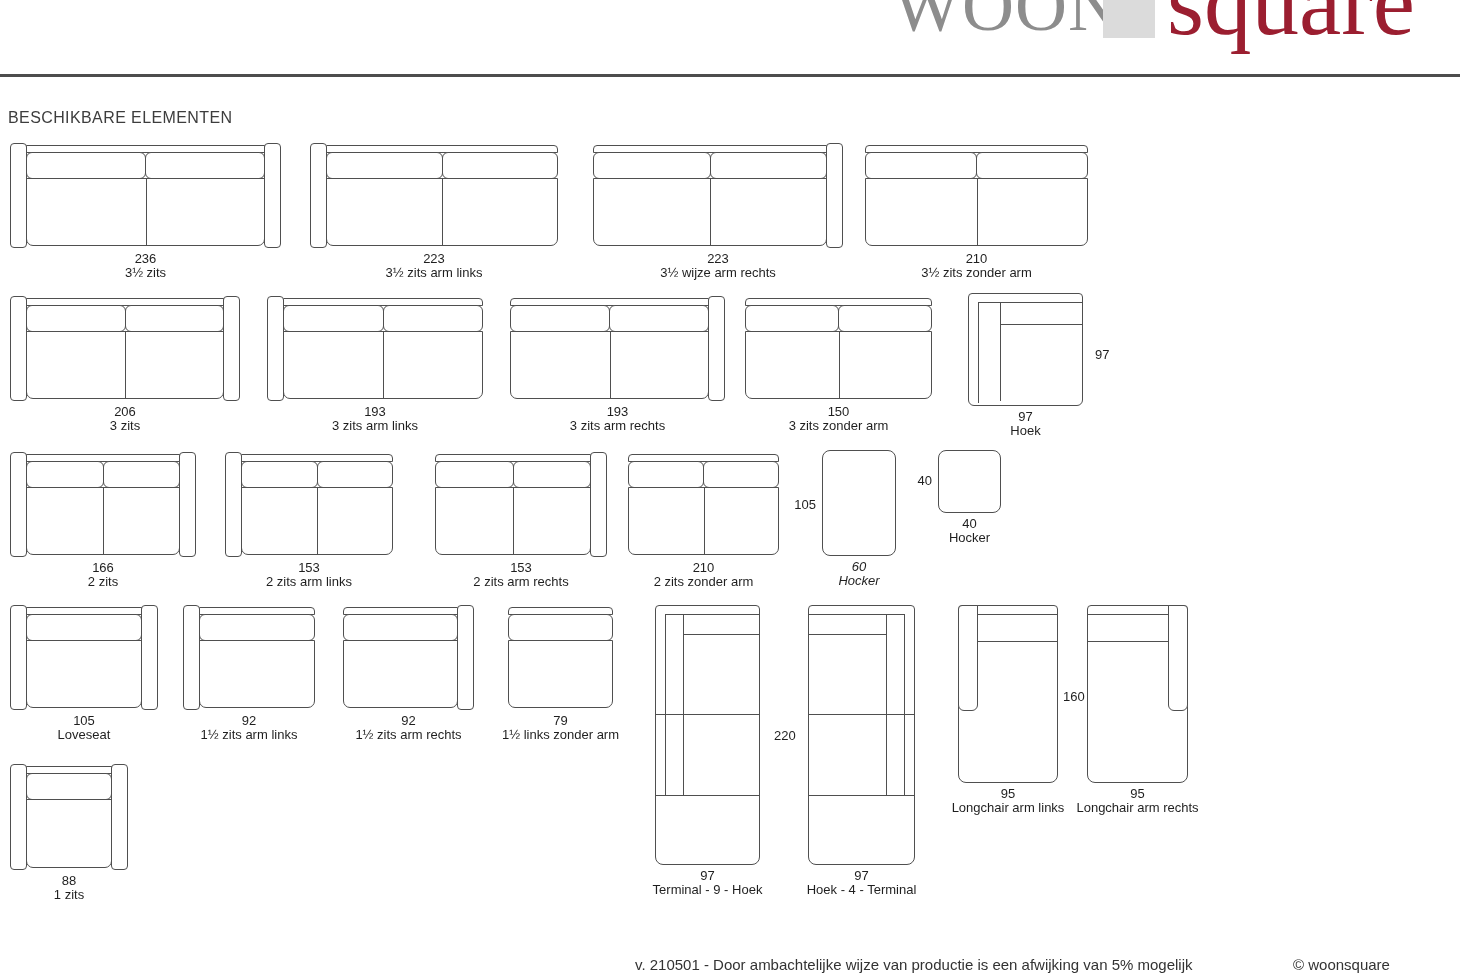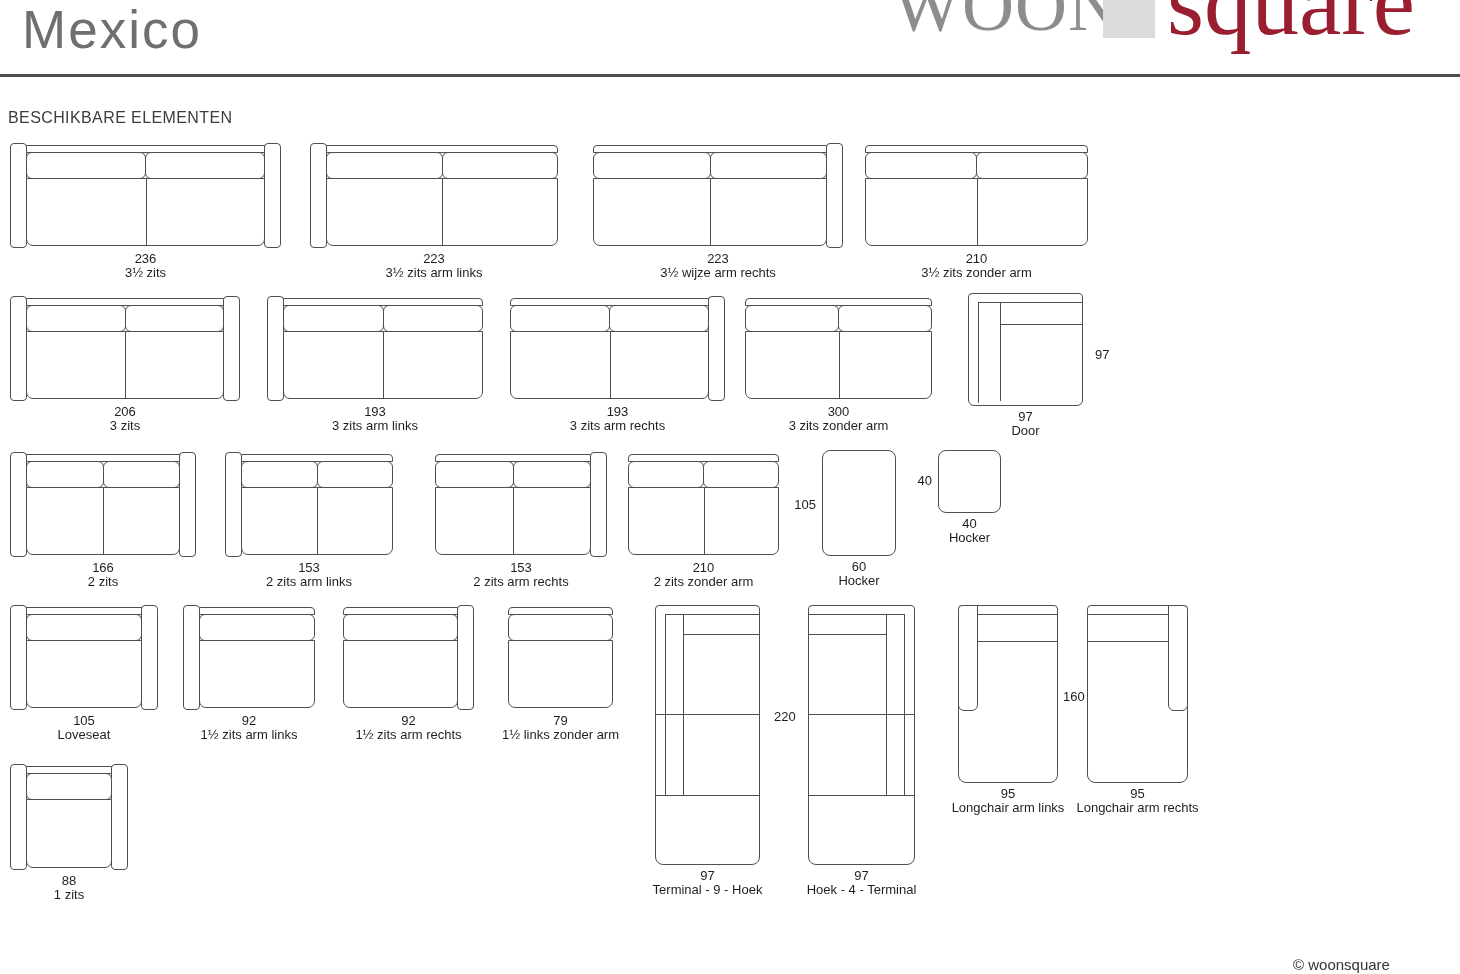--- a/index.html
+++ b/index.html
@@ -27,7 +27,6 @@
 <body>
 
 <div id="canvas">
-  <div class="page-title">Mexico</div>
 
   <div class="logo-woon" style="color: rgb(141, 141, 141);">WOON</div>
   <div class="logo-block" style="background: rgb(219, 219, 219);"></div>

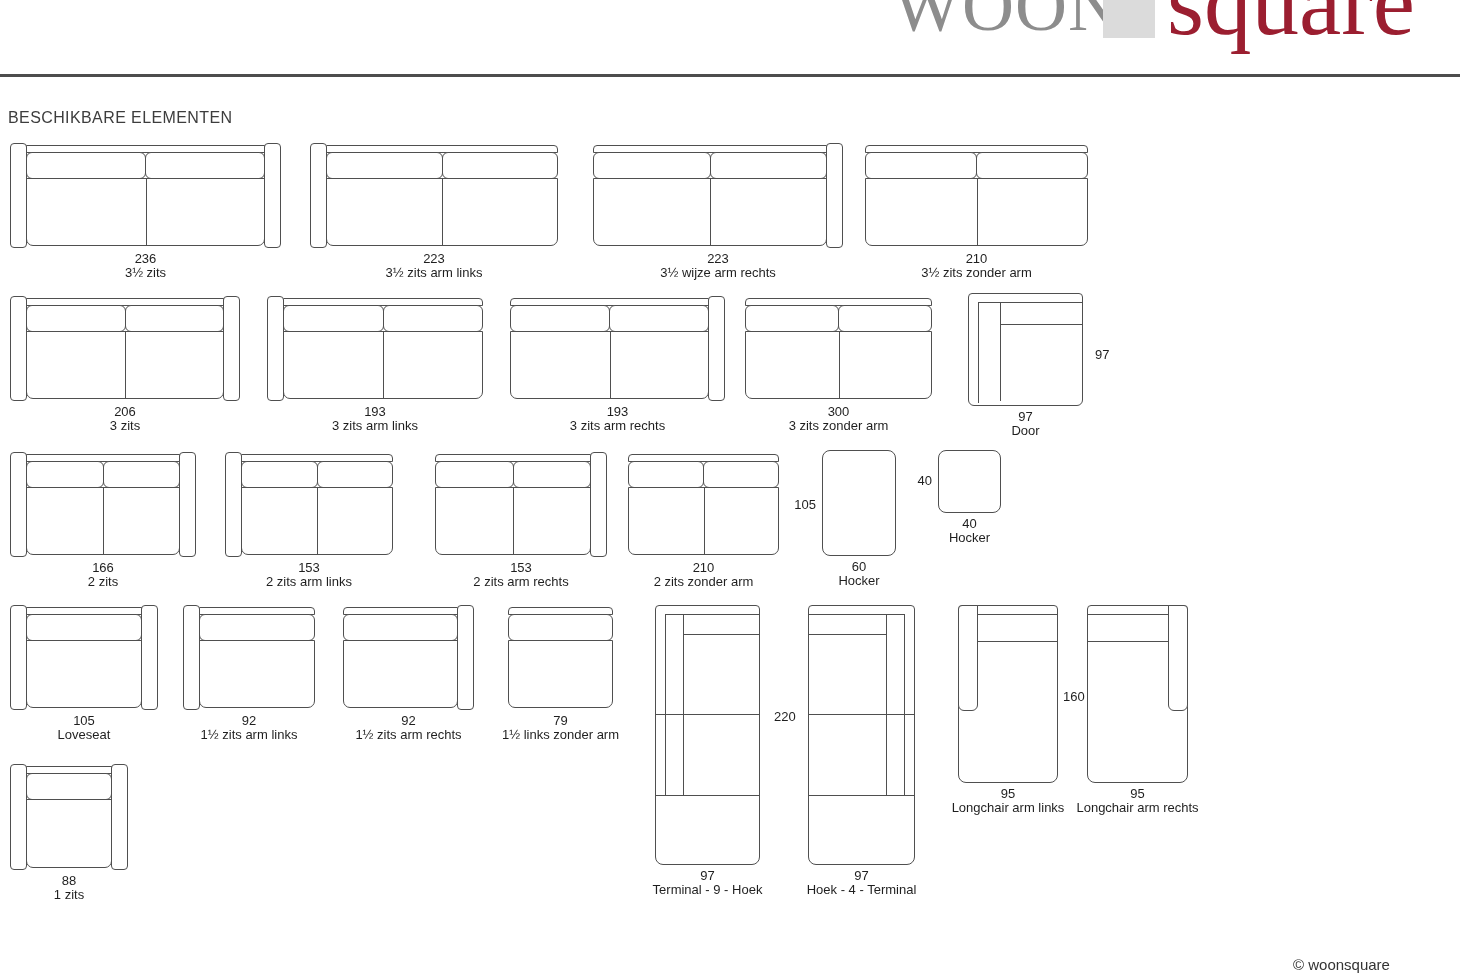--- a/index.html
+++ b/index.html
@@ -170,7 +170,7 @@
         </div>
       </div>
       <div class="figlabel" style="left: 728.5px; top: 405px; width: 220px;">
-        <div>300</div>
+        <div>150</div>
         <div>3 zits zonder arm</div>
       </div>
       <div class="fig" style="position: absolute; left: 968px; top: 293px; width: 115px; height: 113px; background: rgb(255, 255, 255); border: 1px solid rgb(79, 79, 79); border-radius: 4px 4px 6px 6px;">

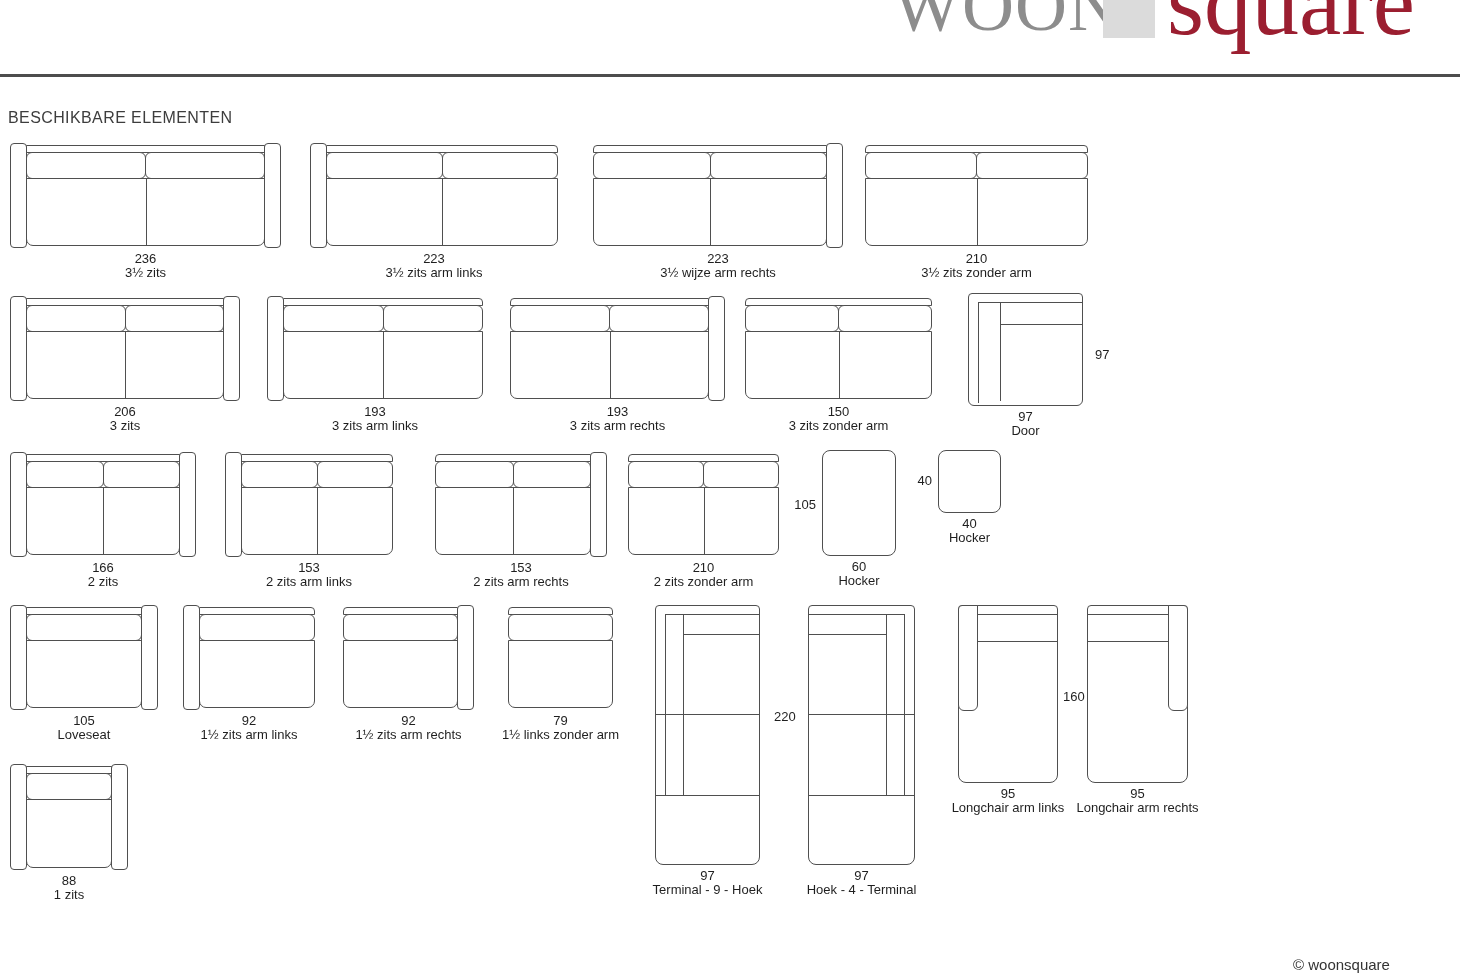--- a/index.html
+++ b/index.html
@@ -181,7 +181,7 @@
       </div>
       <div class="figlabel" style="left: 915.5px; top: 410px; width: 220px;">
         <div>97</div>
-        <div>Door</div>
+        <div>Hoek</div>
       </div>
       <div class="sidelabel" style="top: 348px; left: 1095px;">97</div>
       <div class="fig" style="position: absolute; left: 10px; top: 452px; width: 186px; height: 105px; background: rgb(255, 255, 255);">

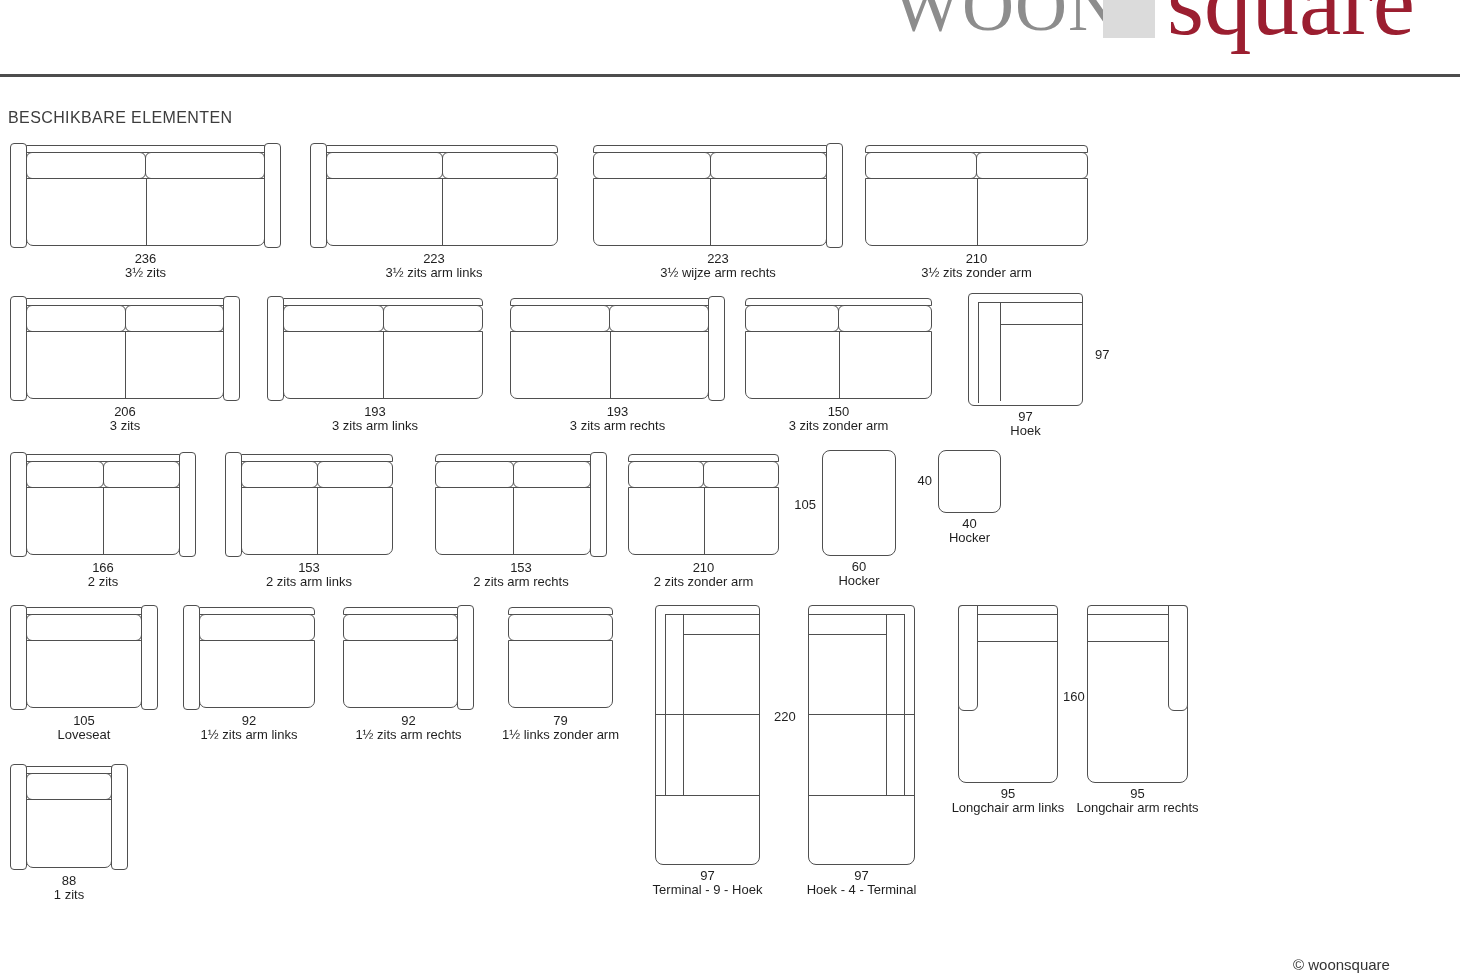--- a/index.html
+++ b/index.html
@@ -253,7 +253,7 @@
         <div>2 zits zonder arm</div>
       </div>
       <div class="fig" style="position: absolute; left: 822px; top: 450px; width: 74px; height: 106px; background: rgb(255, 255, 255); border: 1px solid rgb(79, 79, 79); border-radius: 8px;"></div>
-      <div class="figlabel" style="left: 749px; top: 560px; width: 220px;">
+      <div class="figlabel" style="left: 749px; top: 560px; width: 220px; font-style: italic;">
         <div>60</div>
         <div>Hocker</div>
       </div>

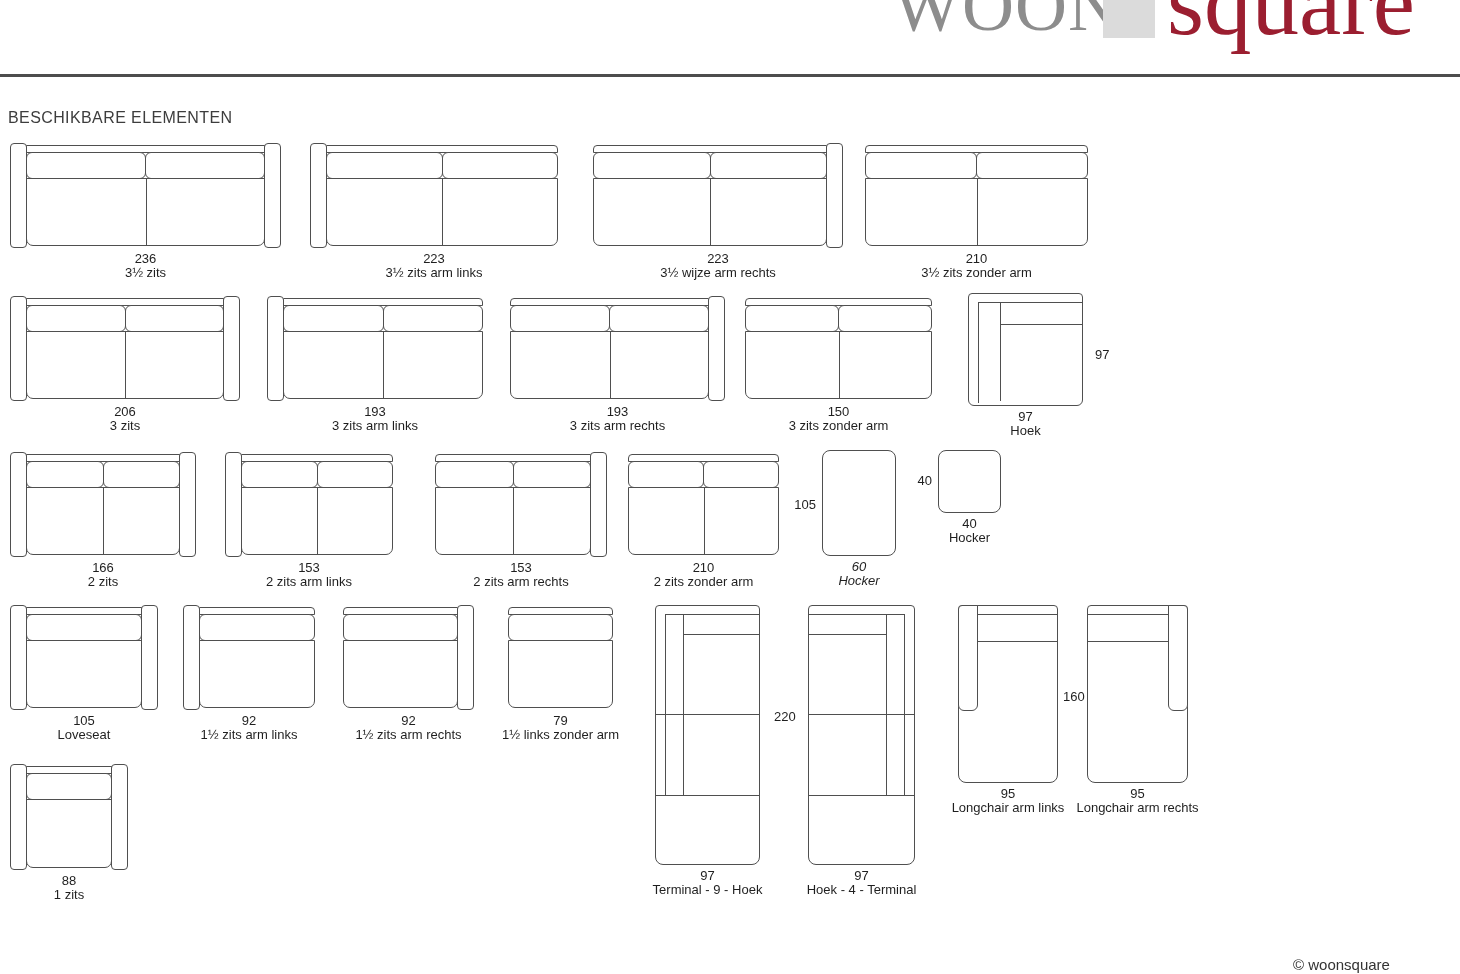--- a/index.html
+++ b/index.html
@@ -332,7 +332,7 @@
         <div>97</div>
         <div>Terminal - 9 - Hoek</div>
       </div>
-      <div class="sidelabel" style="top: 710px; left: 774px;">220</div>
+      <div class="sidelabel" style="top: 729px; left: 774px;">220</div>
       <div class="fig" style="position: absolute; left: 808px; top: 605px; width: 107px; height: 260px; background: rgb(255, 255, 255); border: 1px solid rgb(79, 79, 79); border-radius: 4px 4px 8px 8px;">
         <div style="position: absolute; height: 1px; background: rgb(79, 79, 79); top: 8px; left: 0px; right: 9px;"></div>
         <div style="position: absolute; width: 1px; background: rgb(79, 79, 79); top: 8px; height: 181px; right: 9px;"></div>

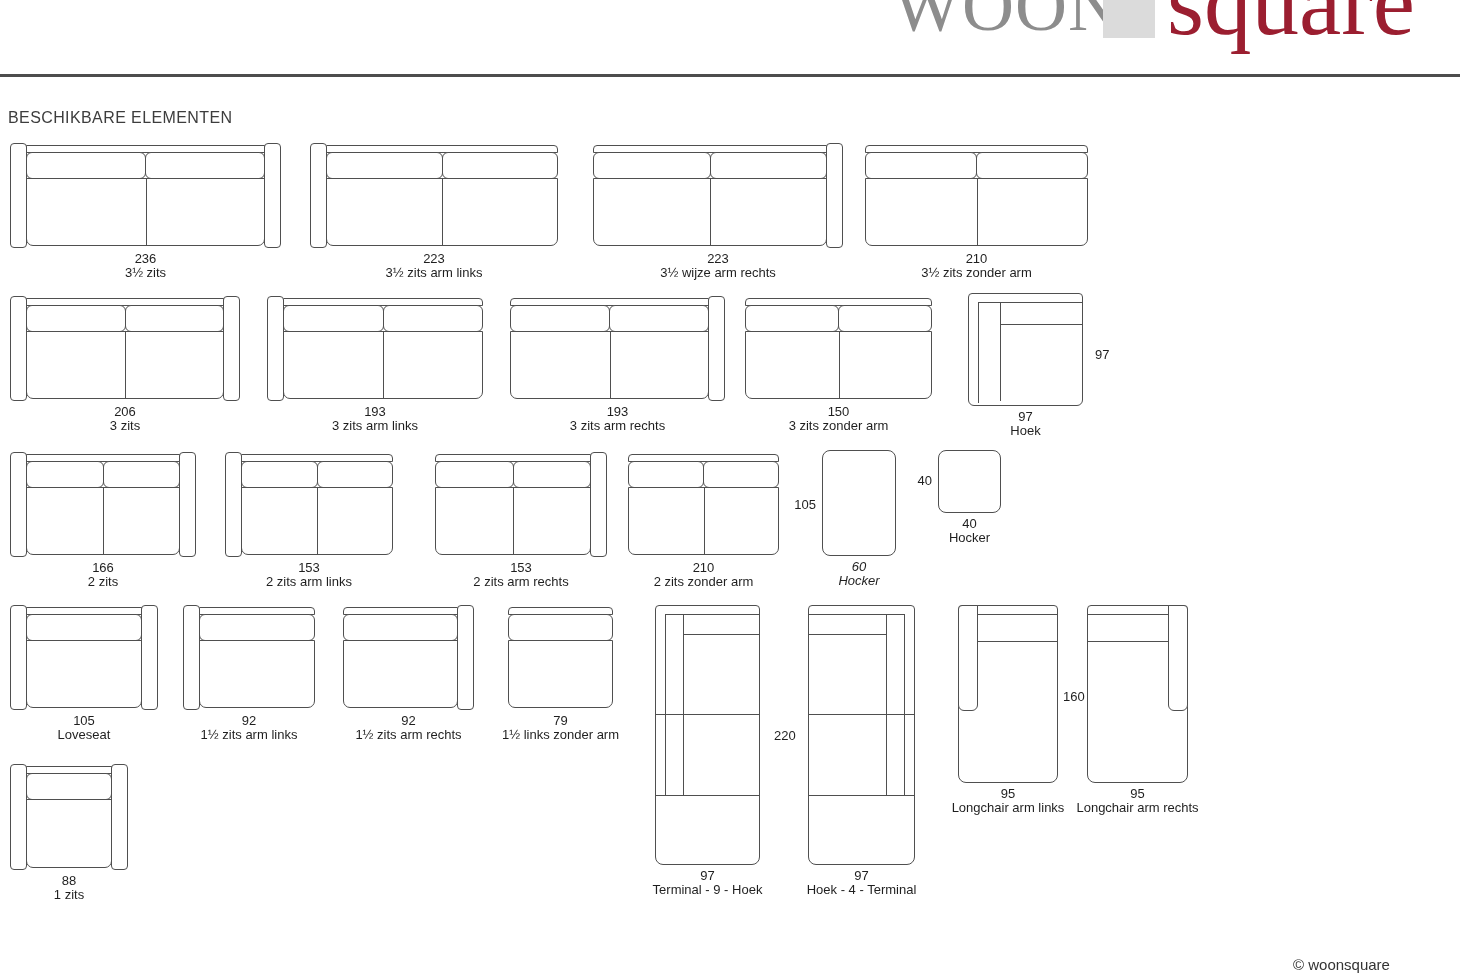--- a/index.html
+++ b/index.html
@@ -385,6 +385,7 @@
       <div class="edge-frag" style="top: 812px;"><span>8</span></div>
     </div>
 
+  <div class="footer-note">v. 210501 - Door ambachtelijke wijze van productie is een afwijking van 5% mogelijk</div>
   <div class="footer-copy">© woonsquare</div>
 </div>
 

